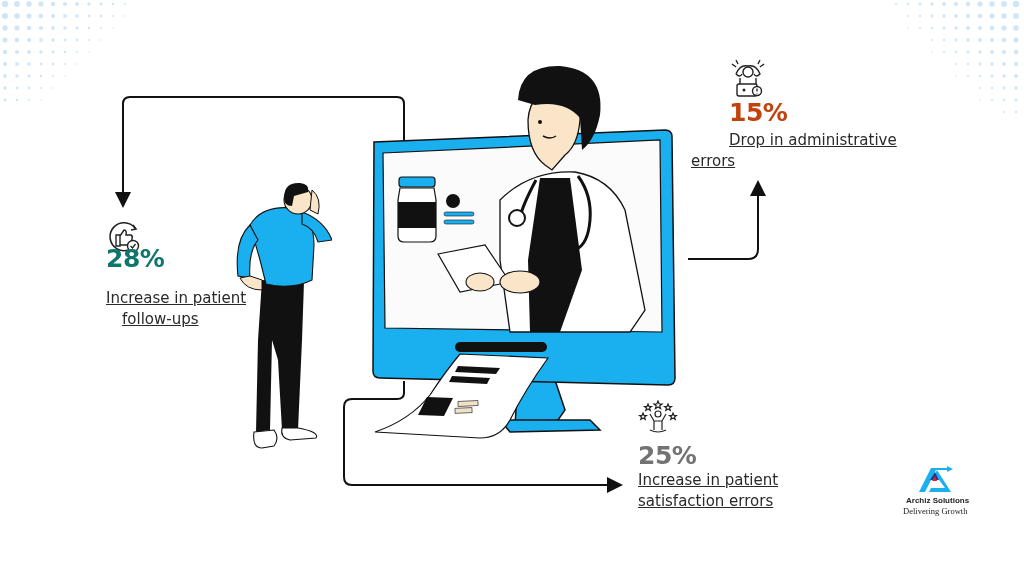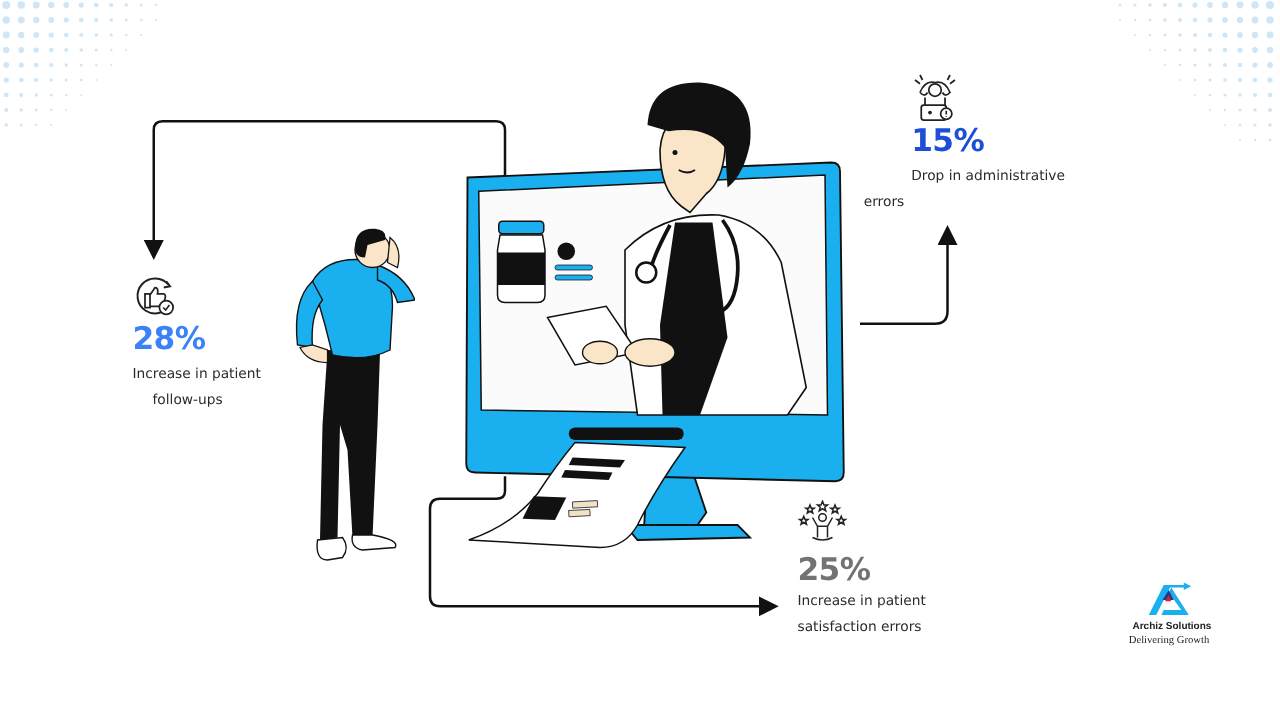--- a/index.html
+++ b/index.html
@@ -271,7 +271,7 @@
     <path d="M29,30.5 L29,33.5 M29,35 L29,35.5" stroke="#222" stroke-width="1.3"></path>
   </svg>
 </div>
-<div class="stat-pct" style="left:729px;top:98px;color:#1d4ed8;">15%</div>
+<div class="stat-pct" style="left:729px;top:98px;color:#c2410c;">15%</div>
 <div class="stat-desc" style="left:729px;top:130px;">Drop in administrative</div>
 <div class="stat-desc" style="left:691px;top:151px;">errors</div>
 

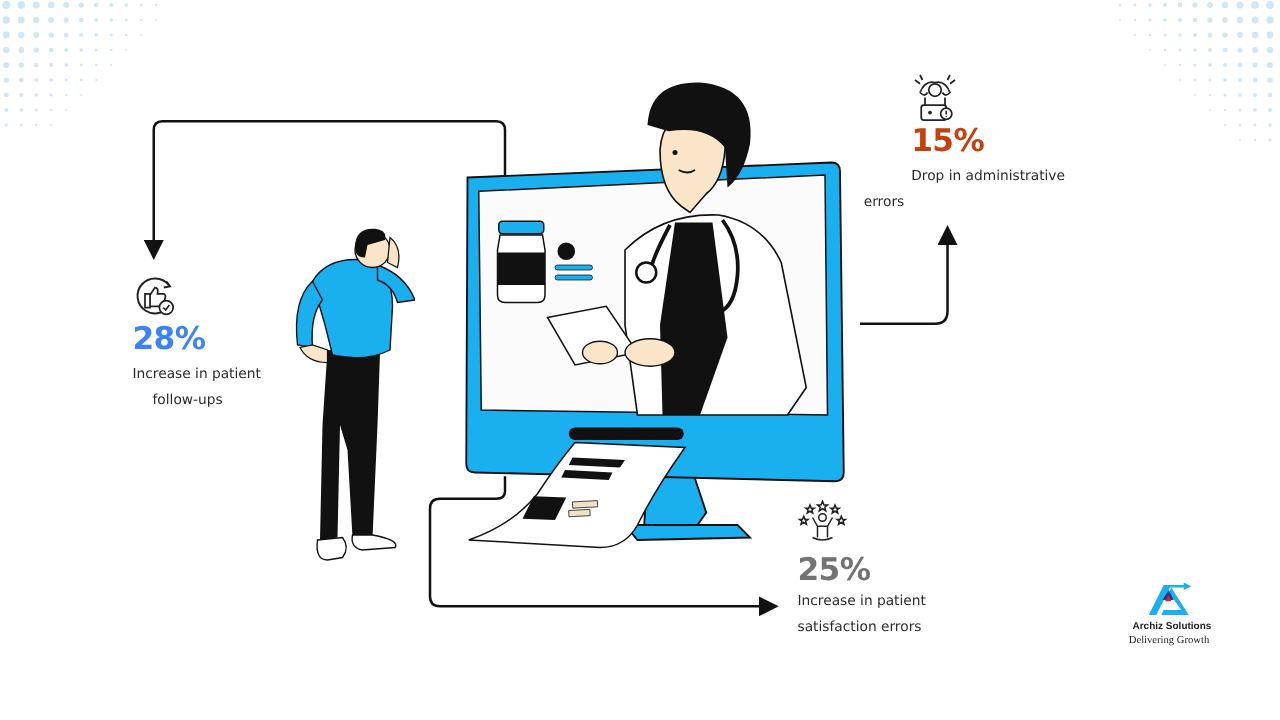--- a/index.html
+++ b/index.html
@@ -8,7 +8,7 @@
   .abs { position:absolute; }
   .dots { position:absolute; }
   .stat-pct { position:absolute; font-weight:bold; font-size:25px; letter-spacing:-0.5px; }
-  .stat-desc { position:absolute; font-size:11px; line-height:21px; color:#2a2a2a; white-space:nowrap; }
+  .stat-desc { position:absolute; font-size:15px; line-height:21px; color:#2a2a2a; white-space:nowrap;text-decoration:underline; }
   .icon { position:absolute; }
   svg { display:block; }
   .logo-name { position:absolute; font-family:"Liberation Sans", sans-serif; font-weight:bold; font-size:8px; color:#222; }

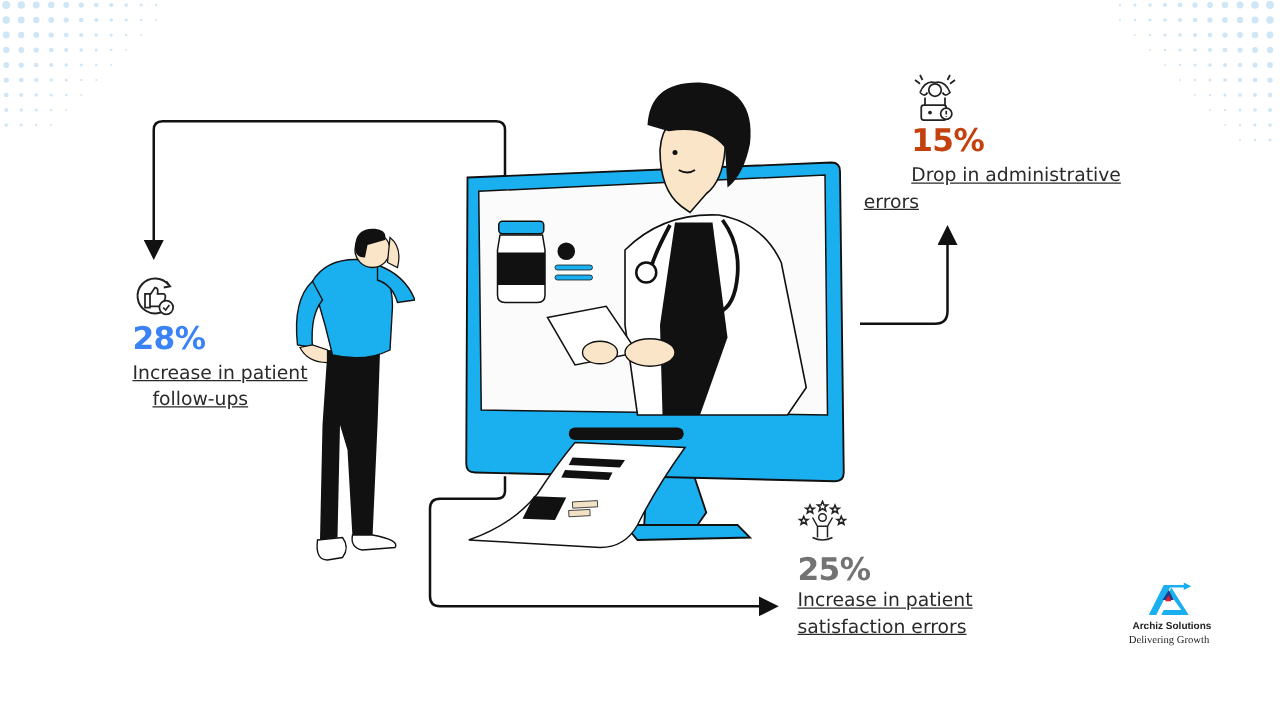--- a/index.html
+++ b/index.html
@@ -256,7 +256,7 @@
     <path d="M24.5,26 L26.5,28 L29.5,24" fill="none" stroke="#222" stroke-width="1.3"></path>
   </svg>
 </div>
-<div class="stat-pct" style="left:106px;top:256px;color:#3b82f6;">28%</div>
+<div class="stat-pct" style="left:106px;top:244px;color:#0f766e;">28%</div>
 <div class="stat-desc" style="left:106px;top:288px;">Increase in patient</div>
 <div class="stat-desc" style="left:122px;top:309px;">follow-ups</div>
 

